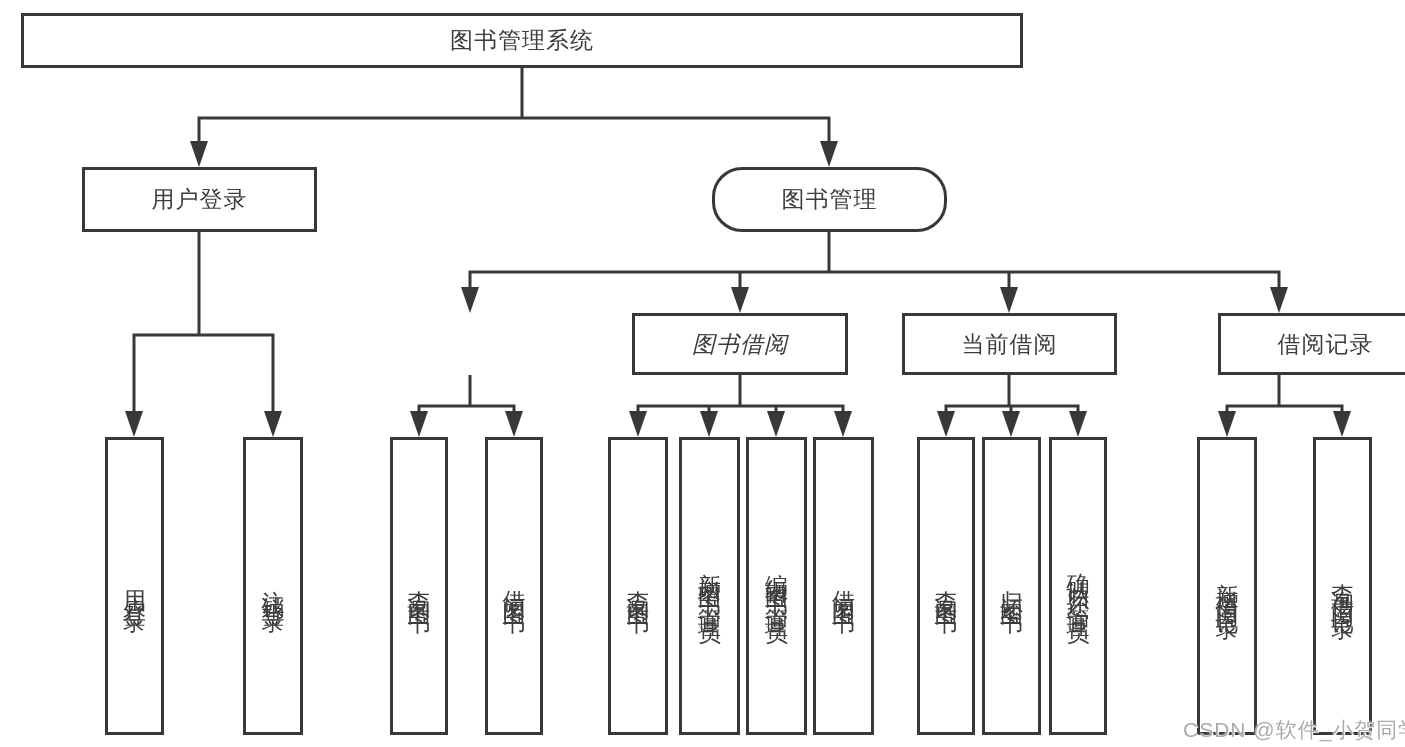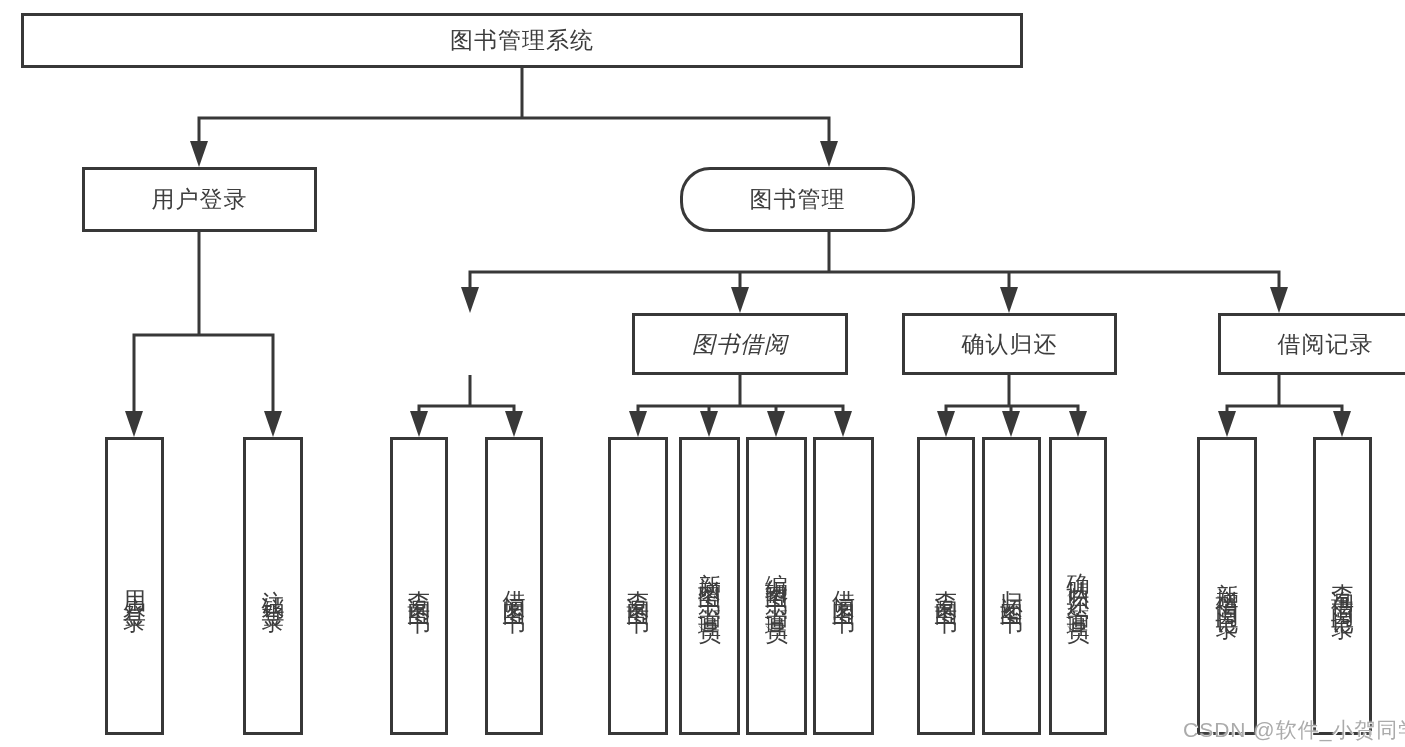--- a/index.html
+++ b/index.html
@@ -115,7 +115,7 @@
   <div class="node hbox" style="left:82px; top:167px; width:235px; height:65px;">
     <span>用户登录</span>
   </div>
-  <div class="node hbox" style="left:680px; top:167px; width:235px; height:65px;border-radius:30px;">
+  <div class="node hbox" style="left:712px; top:167px; width:235px; height:65px;border-radius:30px;">
     <span>图书管理</span>
   </div>
 

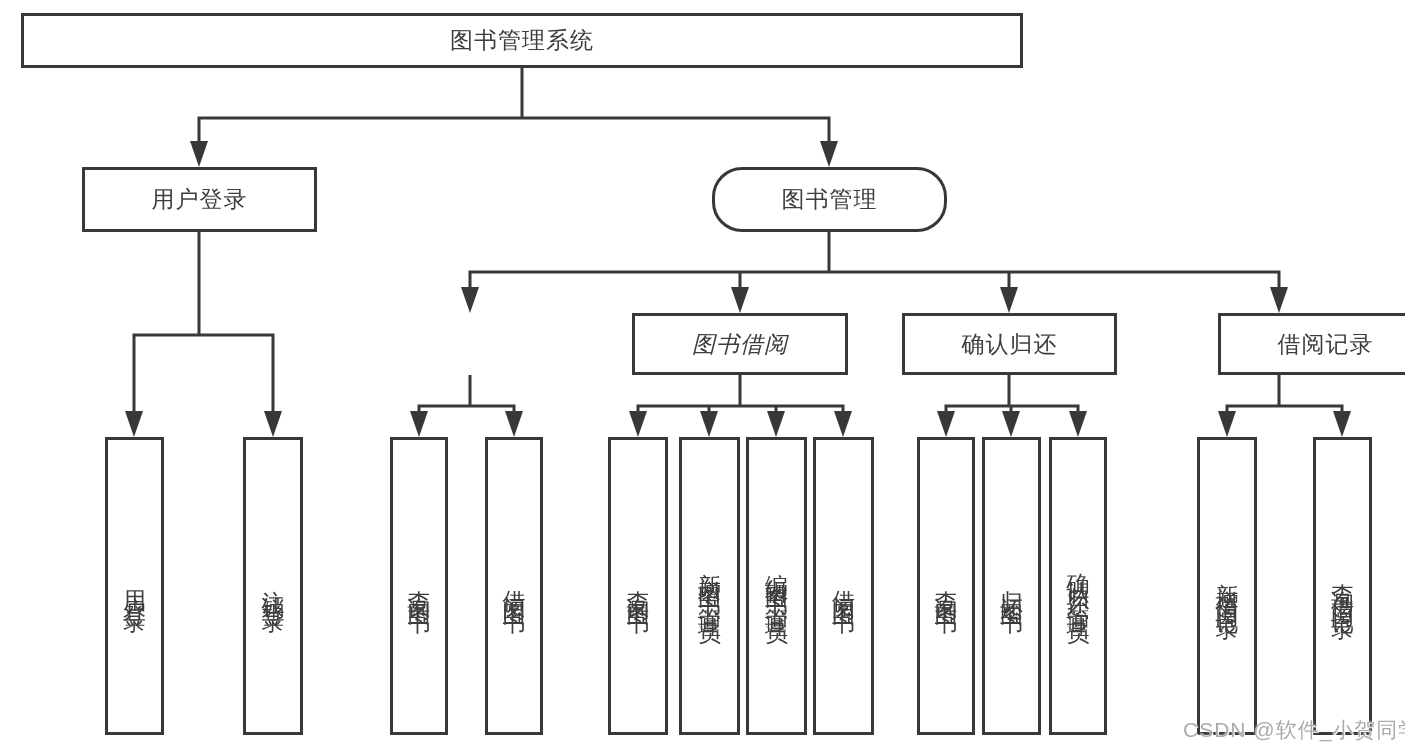--- a/index.html
+++ b/index.html
@@ -123,7 +123,7 @@
     <span>图书借阅</span>
   </div>
   <div class="node hbox" style="left:902px; top:313px; width:215px; height:62px;">
-    <span>确认归还</span>
+    <span>当前借阅</span>
   </div>
   <div class="node hbox" style="left:1218px; top:313px; width:215px; height:62px;text-align:center;">
     <span>借阅记录</span>

